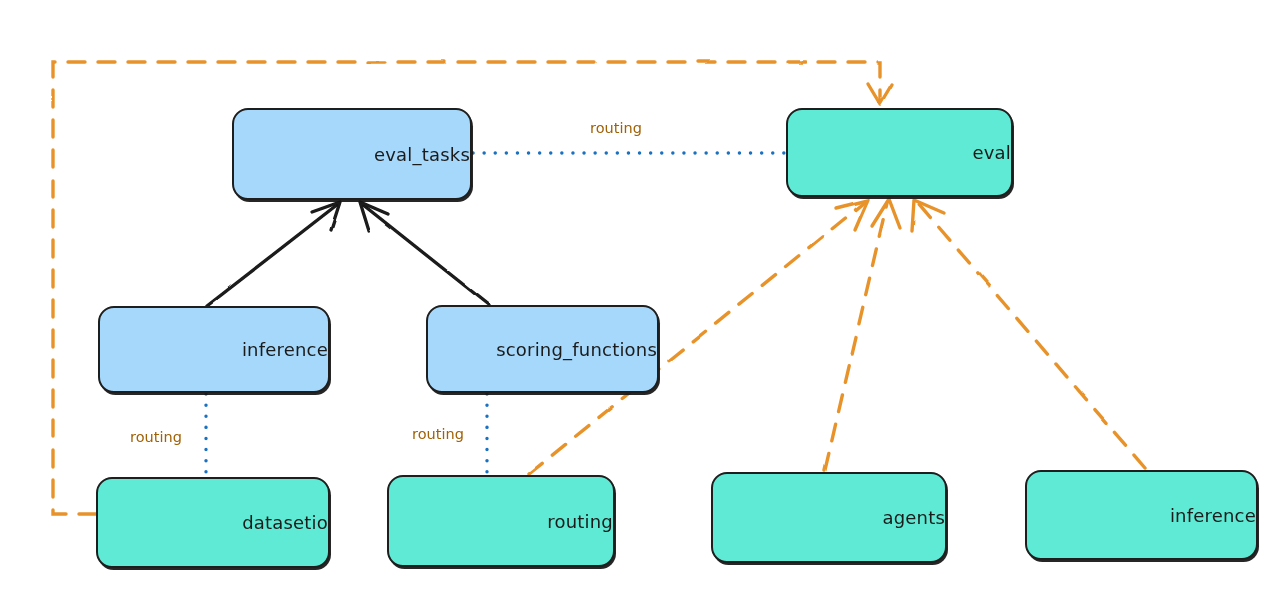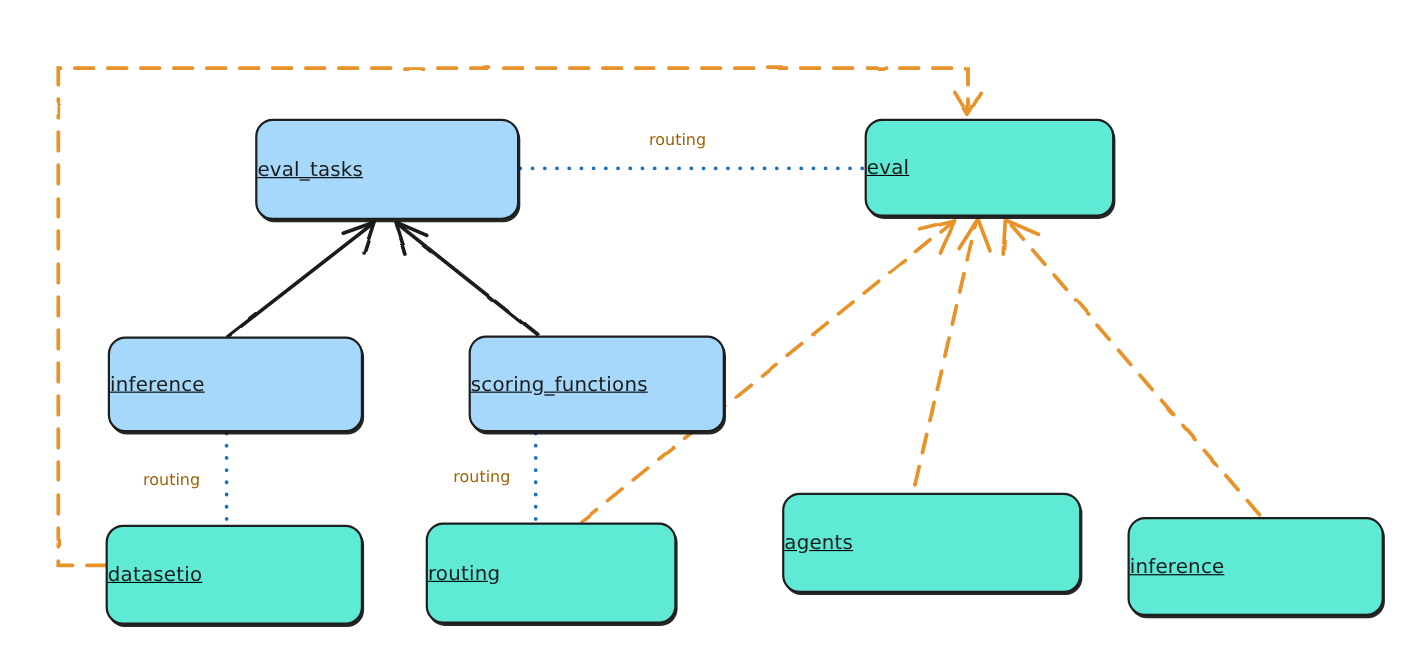--- a/index.html
+++ b/index.html
@@ -32,9 +32,8 @@
     border-radius: 16px;
     display: flex;
     align-items: center;
-    justify-content: flex-start;
+    justify-content: flex-end;
     box-shadow: 1.5px 2.5px 0 -0.5px rgba(20,20,20,0.92);
-    text-decoration: underline;
   }
   .node .node-label {
     font-family: "DejaVu Sans", sans-serif;

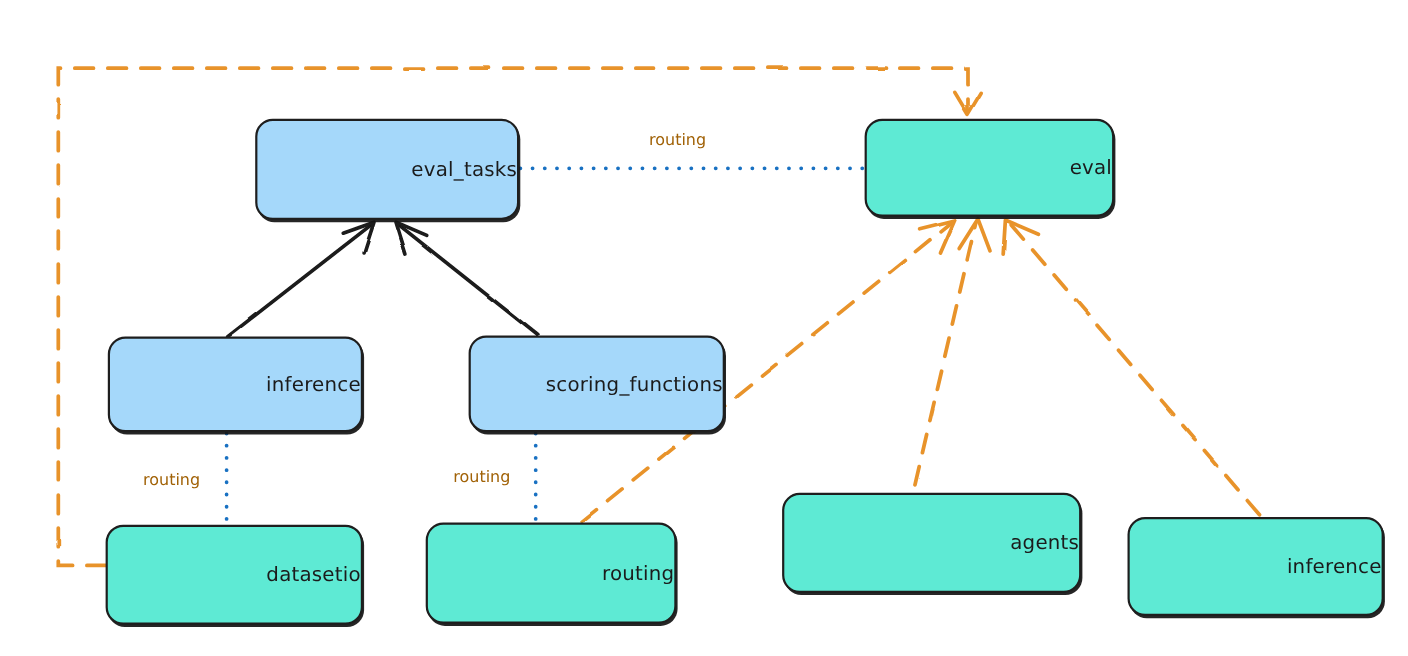--- a/index.html
+++ b/index.html
@@ -131,7 +131,7 @@
       <div class="node provider" style="left: 387px; top: 475px; width: 228px; height: 92px;">
         <span class="node-label">routing</span>
       </div>
-      <div class="node provider" style="left: 711px; top: 448px; width: 272px; height: 91px;">
+      <div class="node provider" style="left: 711px; top: 472px; width: 236px; height: 91px;">
         <span class="node-label">agents</span>
       </div>
       <div class="node provider" style="left: 1025px; top: 470px; width: 233px; height: 90px;">

